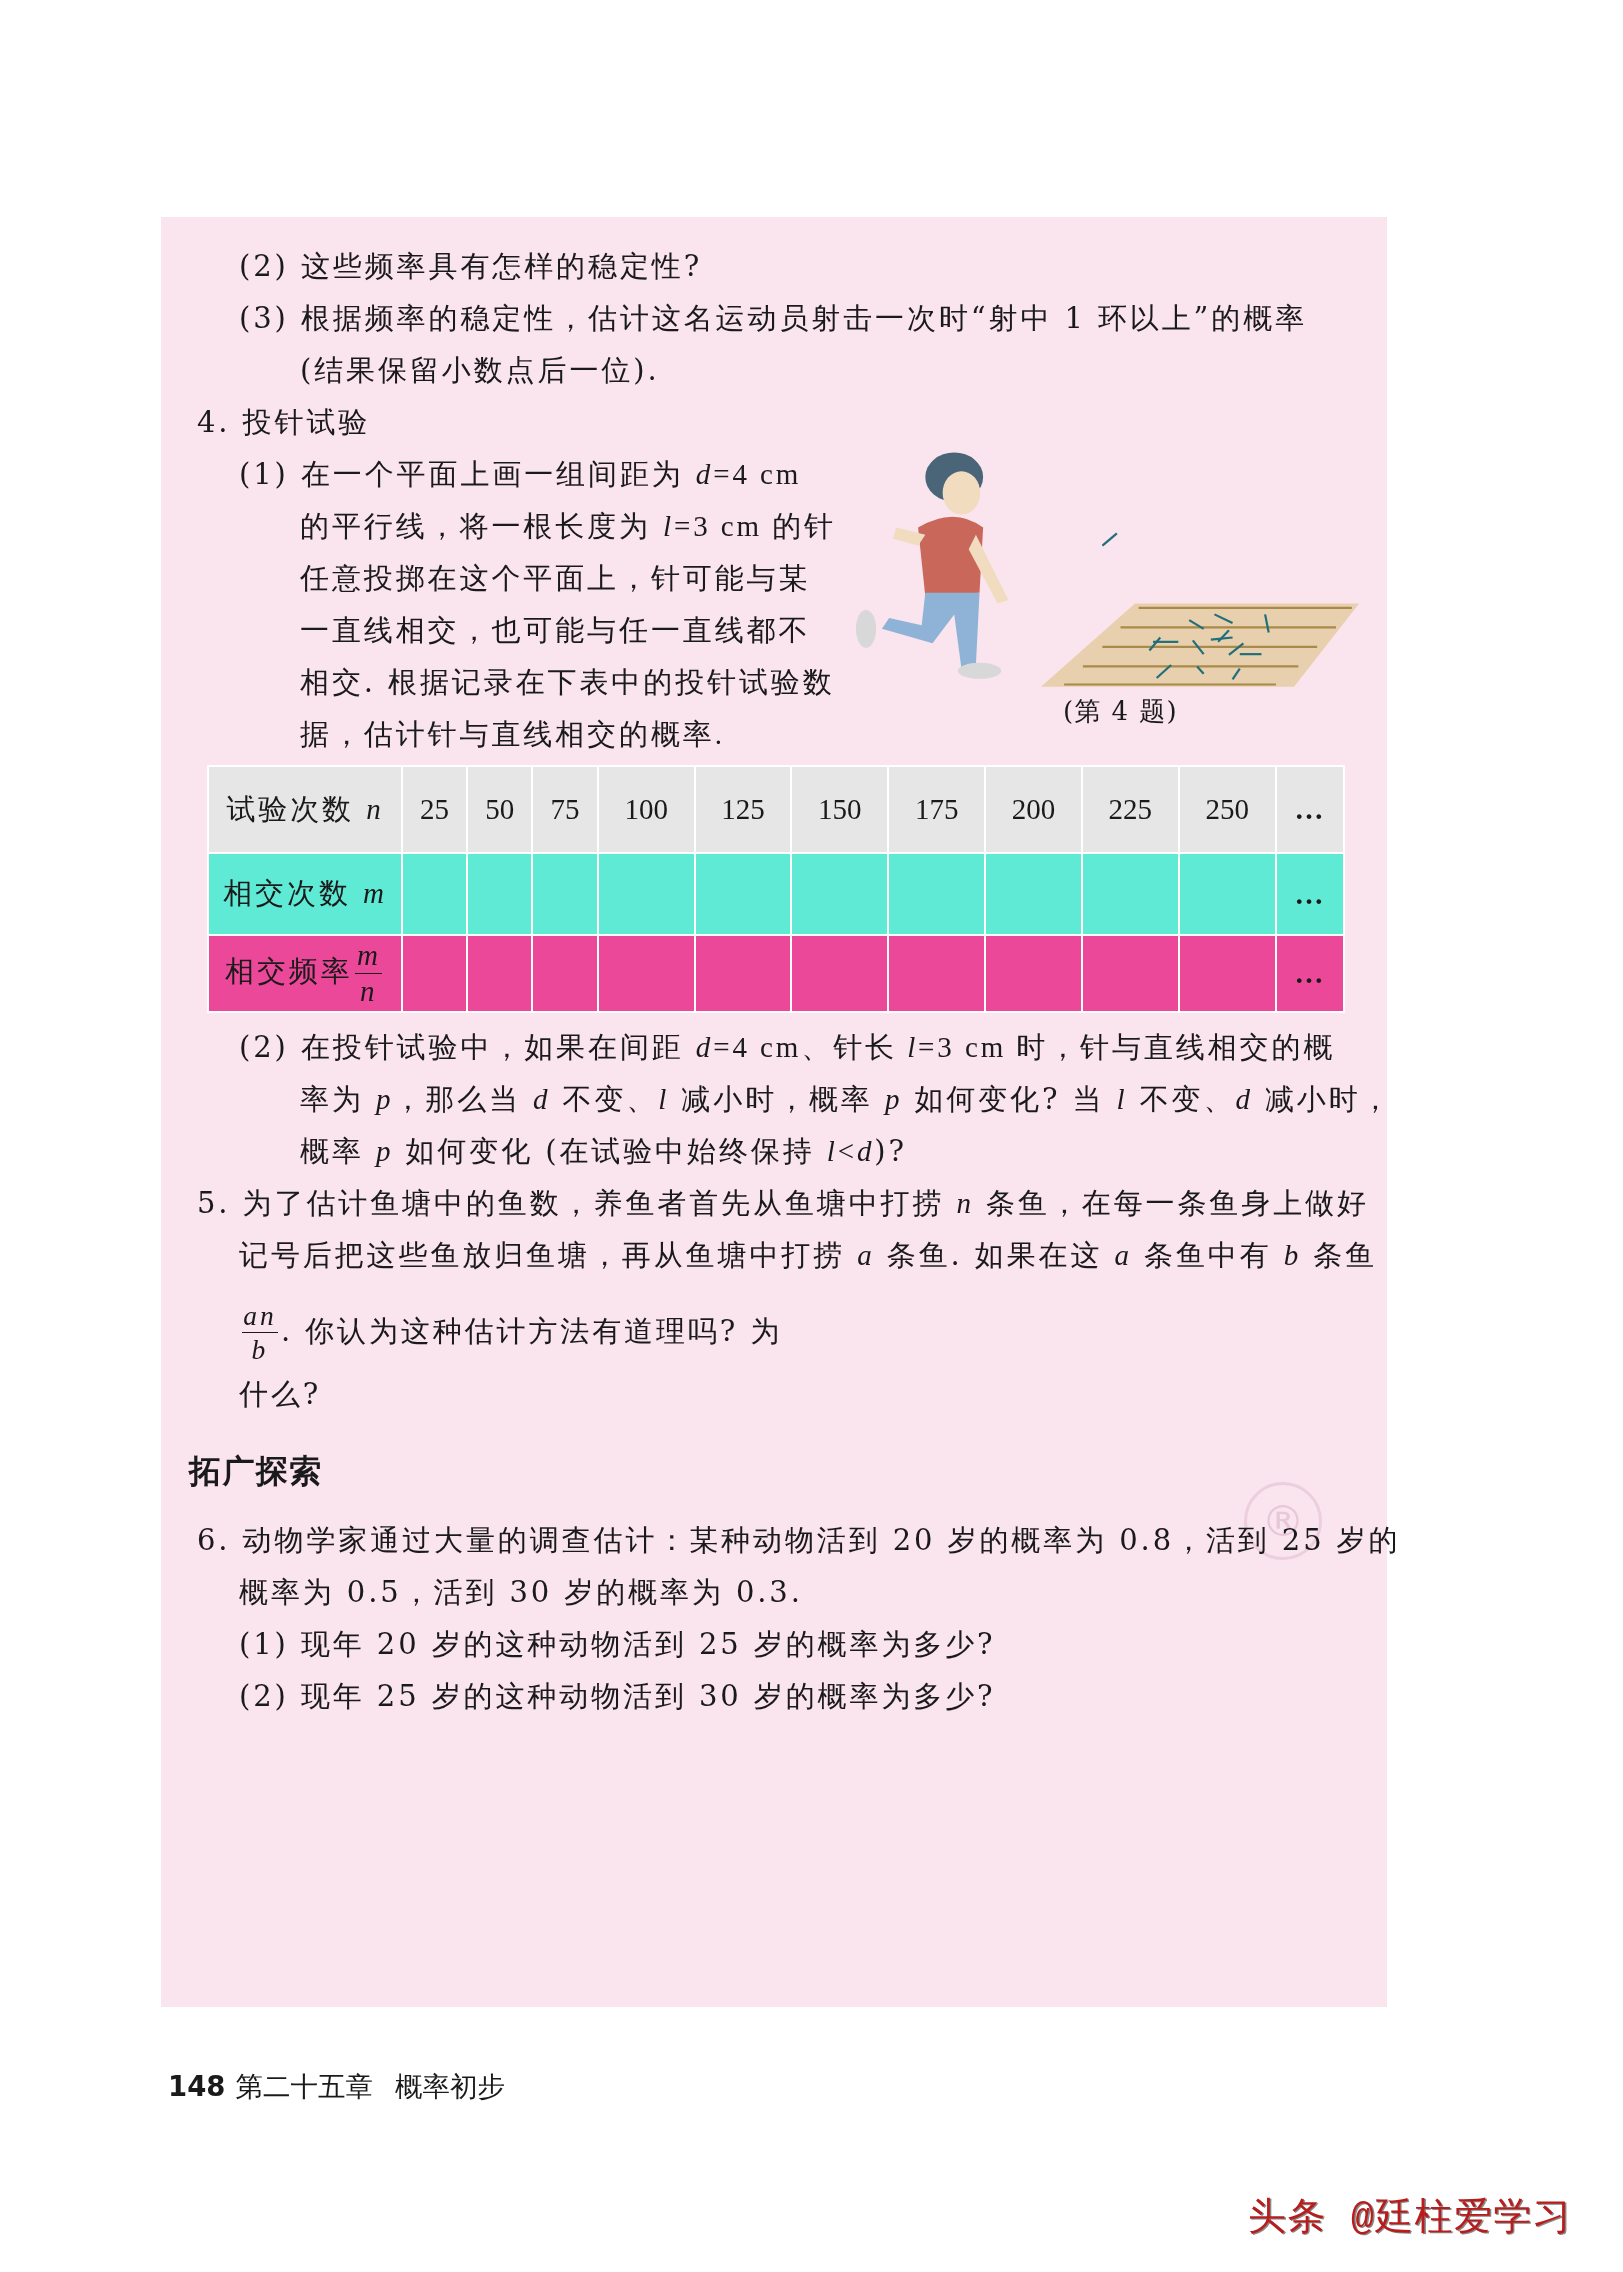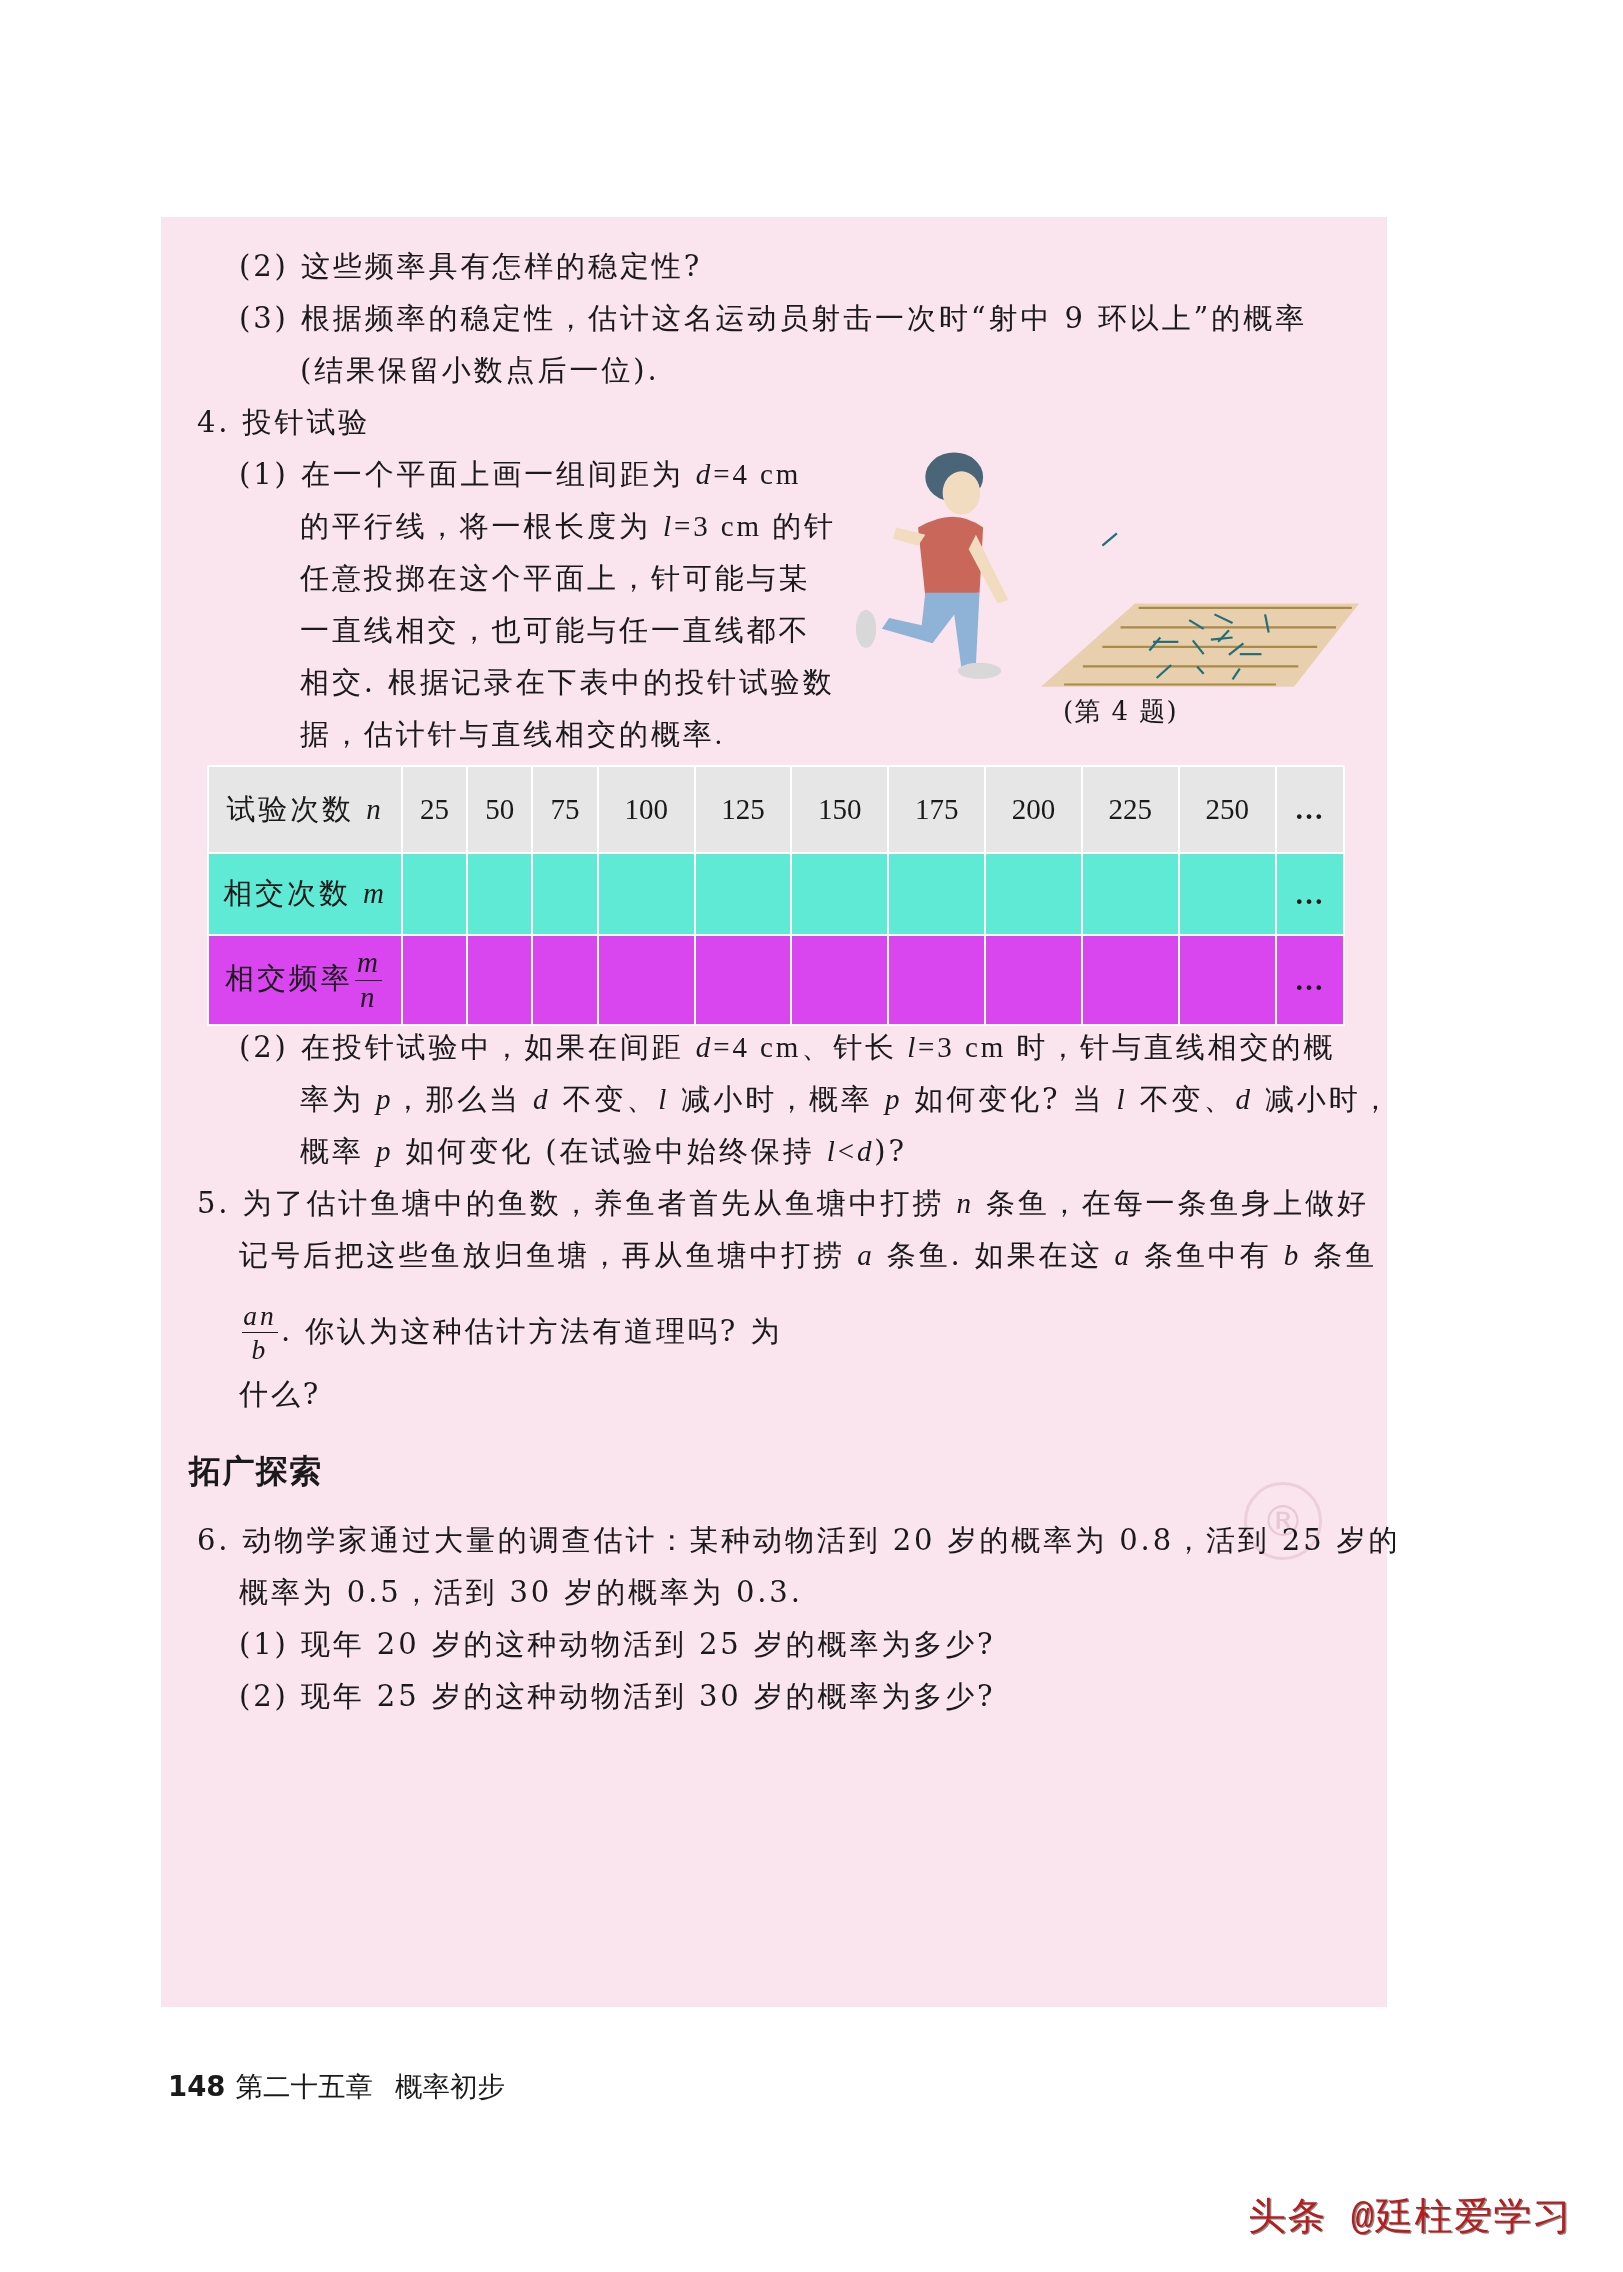--- a/index.html
+++ b/index.html
@@ -48,7 +48,7 @@
   <span>(2)</span>&nbsp;<span>这些频率具有怎样的稳定性?</span>
 </div>
 <div class="line" style="left:239px; top:298px;">
-  <span>(3)</span>&nbsp;<span>根据频率的稳定性，估计这名运动员射击一次时“射中 9 环以上”的概率</span>
+  <span>(3)</span>&nbsp;<span>根据频率的稳定性，估计这名运动员射击一次时“射中 1 环以上”的概率</span>
 </div>
 <div class="line" style="left:300px; top:350px;">(结果保留小数点后一位).</div>
 

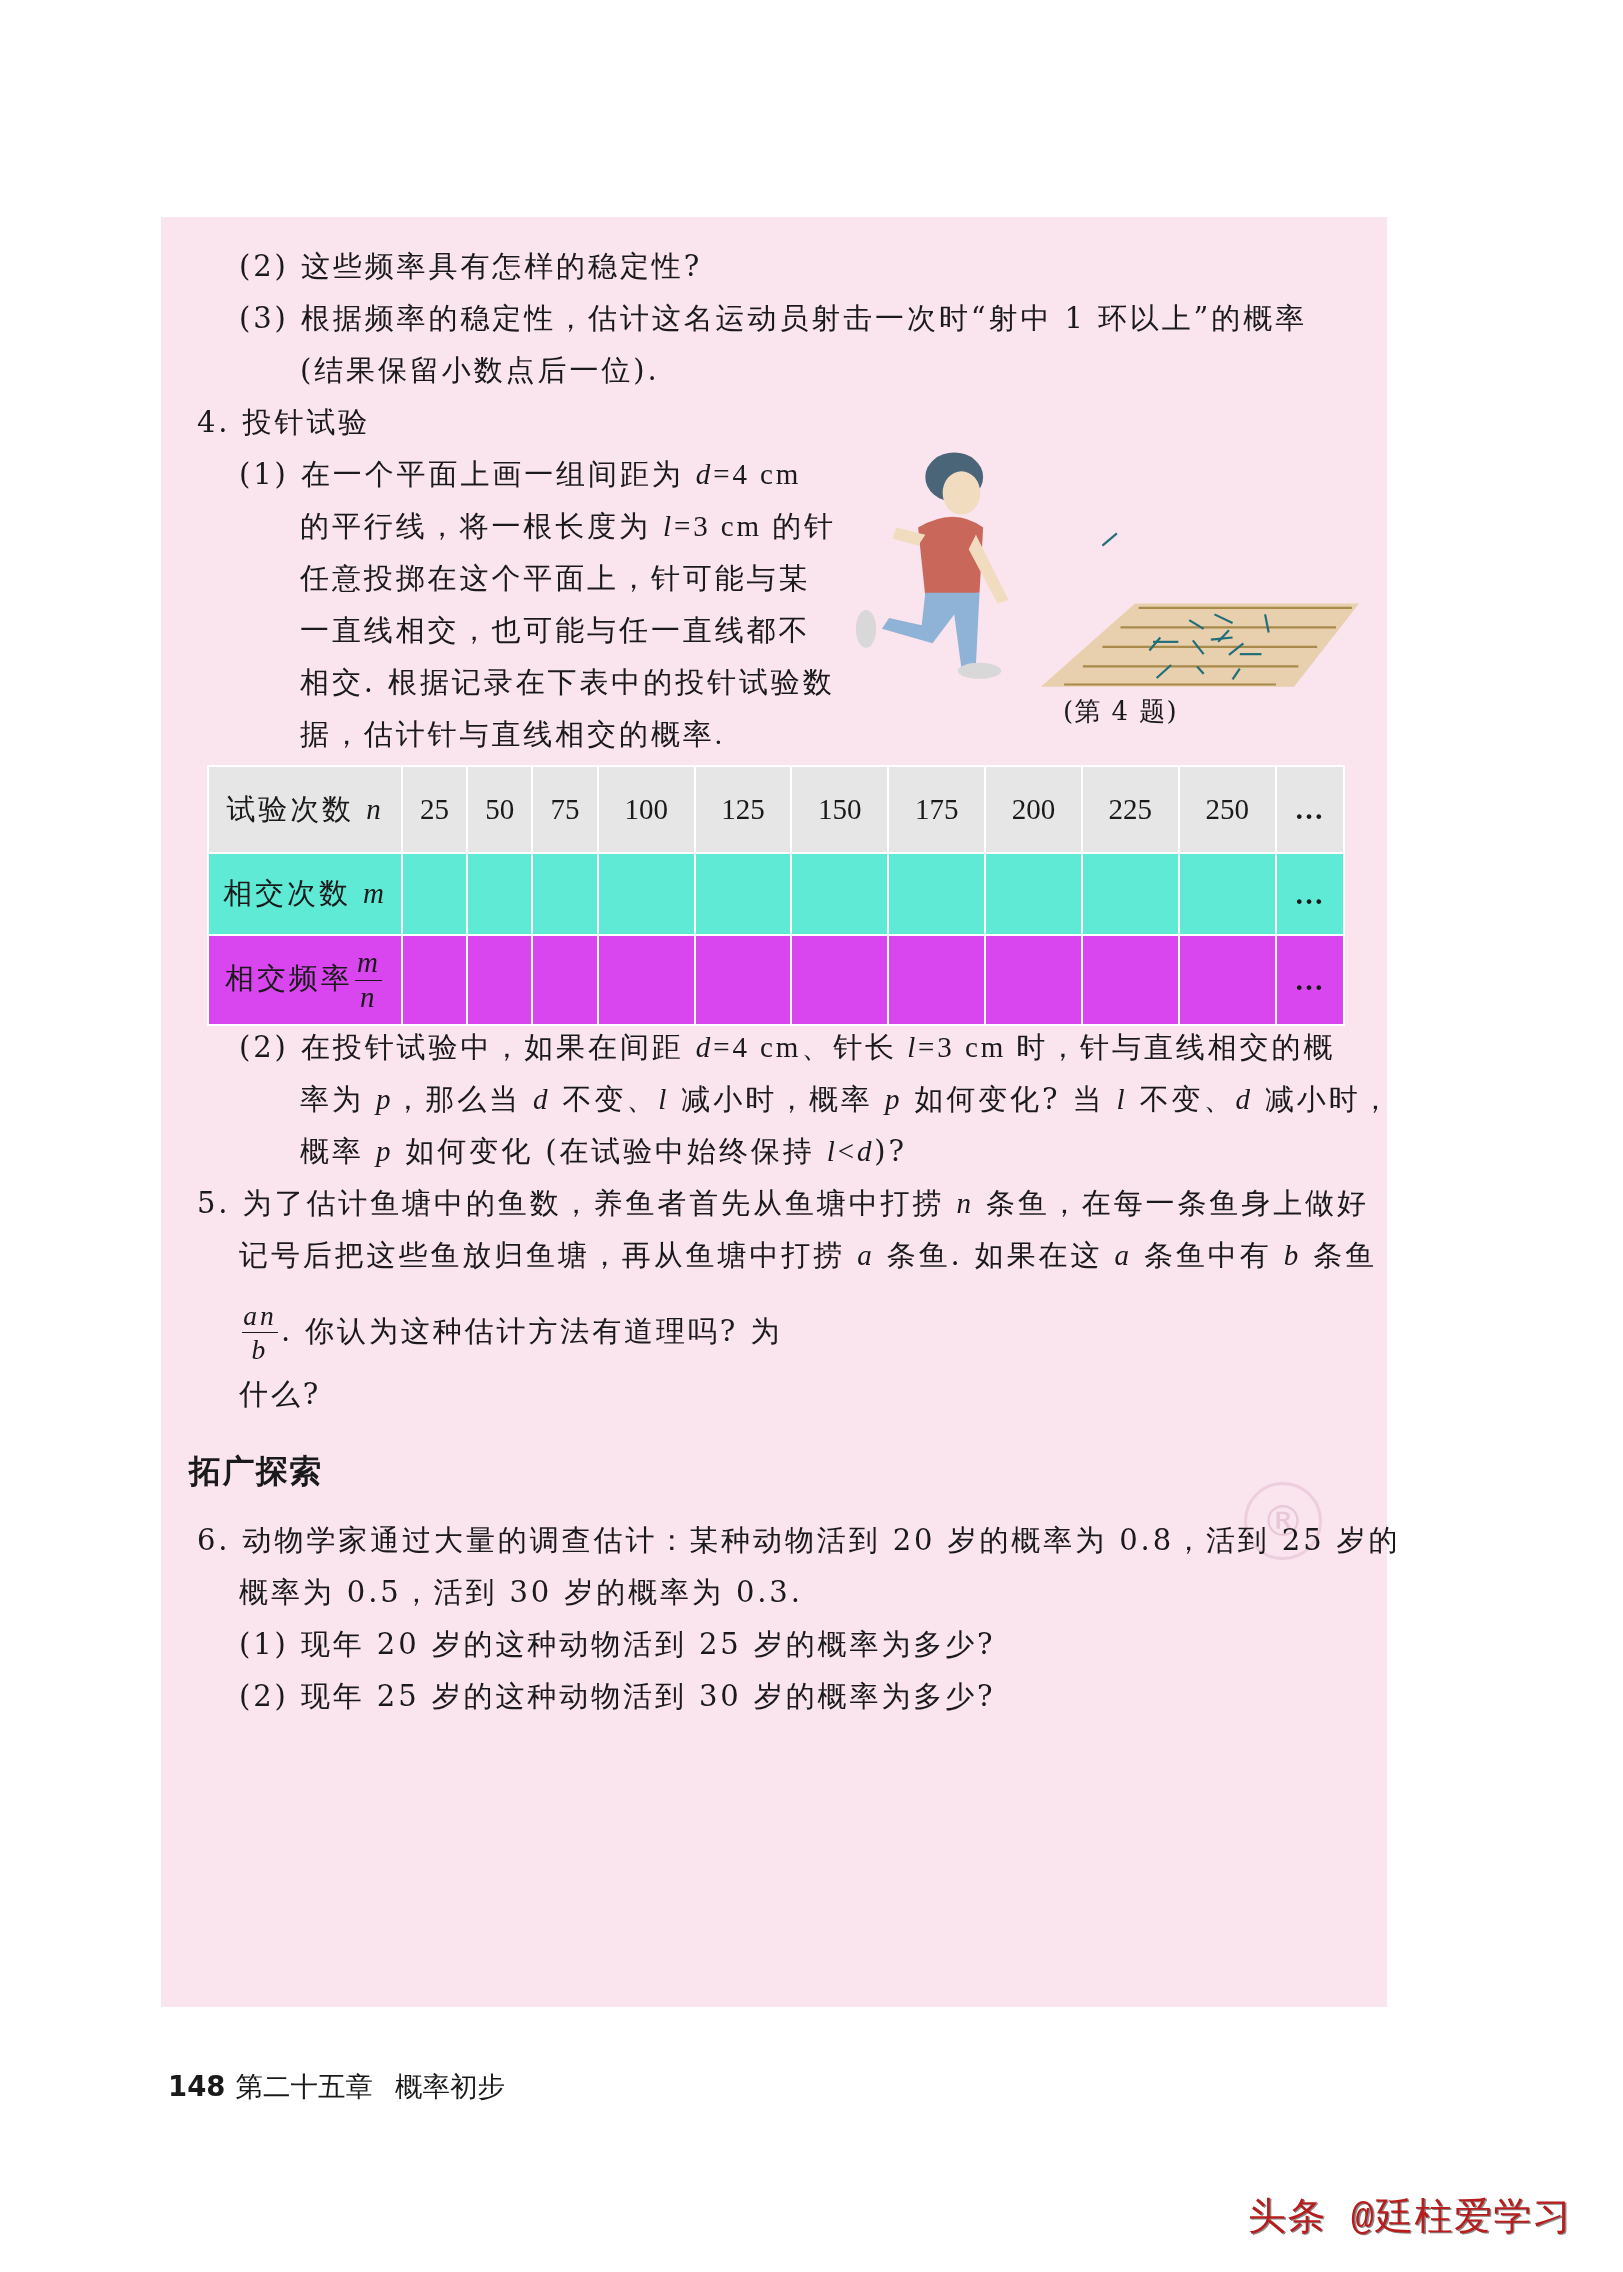--- a/index.html
+++ b/index.html
@@ -24,7 +24,7 @@
   .tbl td { text-align: center; font-size: 29px; font-family: "Liberation Serif", serif; padding: 0; }
   .tbl tr.r0 td { background: #e6e6e6; height: 85px; }
   .tbl tr.r1 td { background: #5eead4; height: 80px; }
-  .tbl tr.r2 td { background: #d946ef; height: 88px; }
+  .tbl tr.r2 td { background: #ec4899; height: 75px; }
   .tbl td.hdr { width: 192px; font-family: "DejaVu Serif", serif; letter-spacing: 2.9px; }
   .tbl td.ell { letter-spacing: 1.4px; font-weight: bold; }
 

